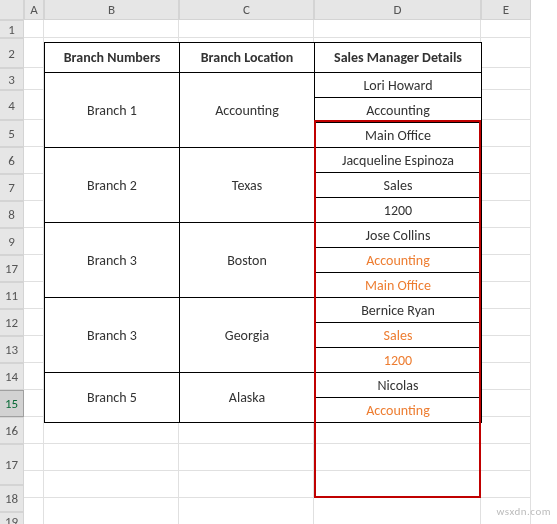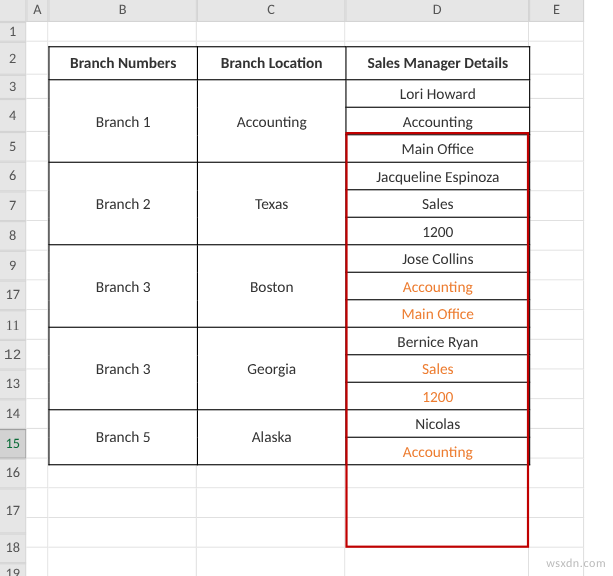--- a/index.html
+++ b/index.html
@@ -110,7 +110,7 @@
     <div class="rowhdr" style="height: 27px;">8</div>
     <div class="rowhdr" style="height: 27px;">9</div>
     <div class="rowhdr" style="height: 27px;">17</div>
-    <div class="rowhdr" style="height: 27px; font-family: Liberation Serif, serif;">11</div>
+    <div class="rowhdr" style="height: 27px;">11</div>
     <div class="rowhdr" style="height: 27px; font-family: Liberation Mono, monospace;">12</div>
     <div class="rowhdr" style="height: 27px;">13</div>
     <div class="rowhdr" style="height: 27px;">14</div>

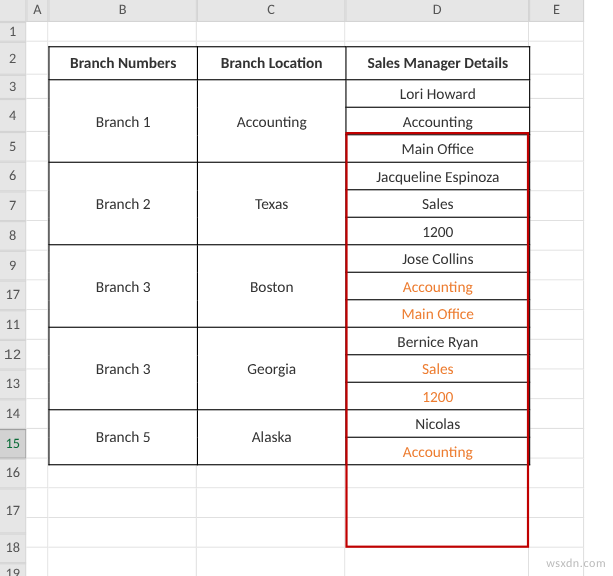--- a/index.html
+++ b/index.html
@@ -111,7 +111,7 @@
     <div class="rowhdr" style="height: 27px;">9</div>
     <div class="rowhdr" style="height: 27px;">17</div>
     <div class="rowhdr" style="height: 27px;">11</div>
-    <div class="rowhdr" style="height: 27px; font-family: Liberation Mono, monospace;">12</div>
+    <div class="rowhdr" style="height: 27px;">12</div>
     <div class="rowhdr" style="height: 27px;">13</div>
     <div class="rowhdr" style="height: 27px;">14</div>
     <div class="rowhdr sel" style="height: 27px;">15</div>

